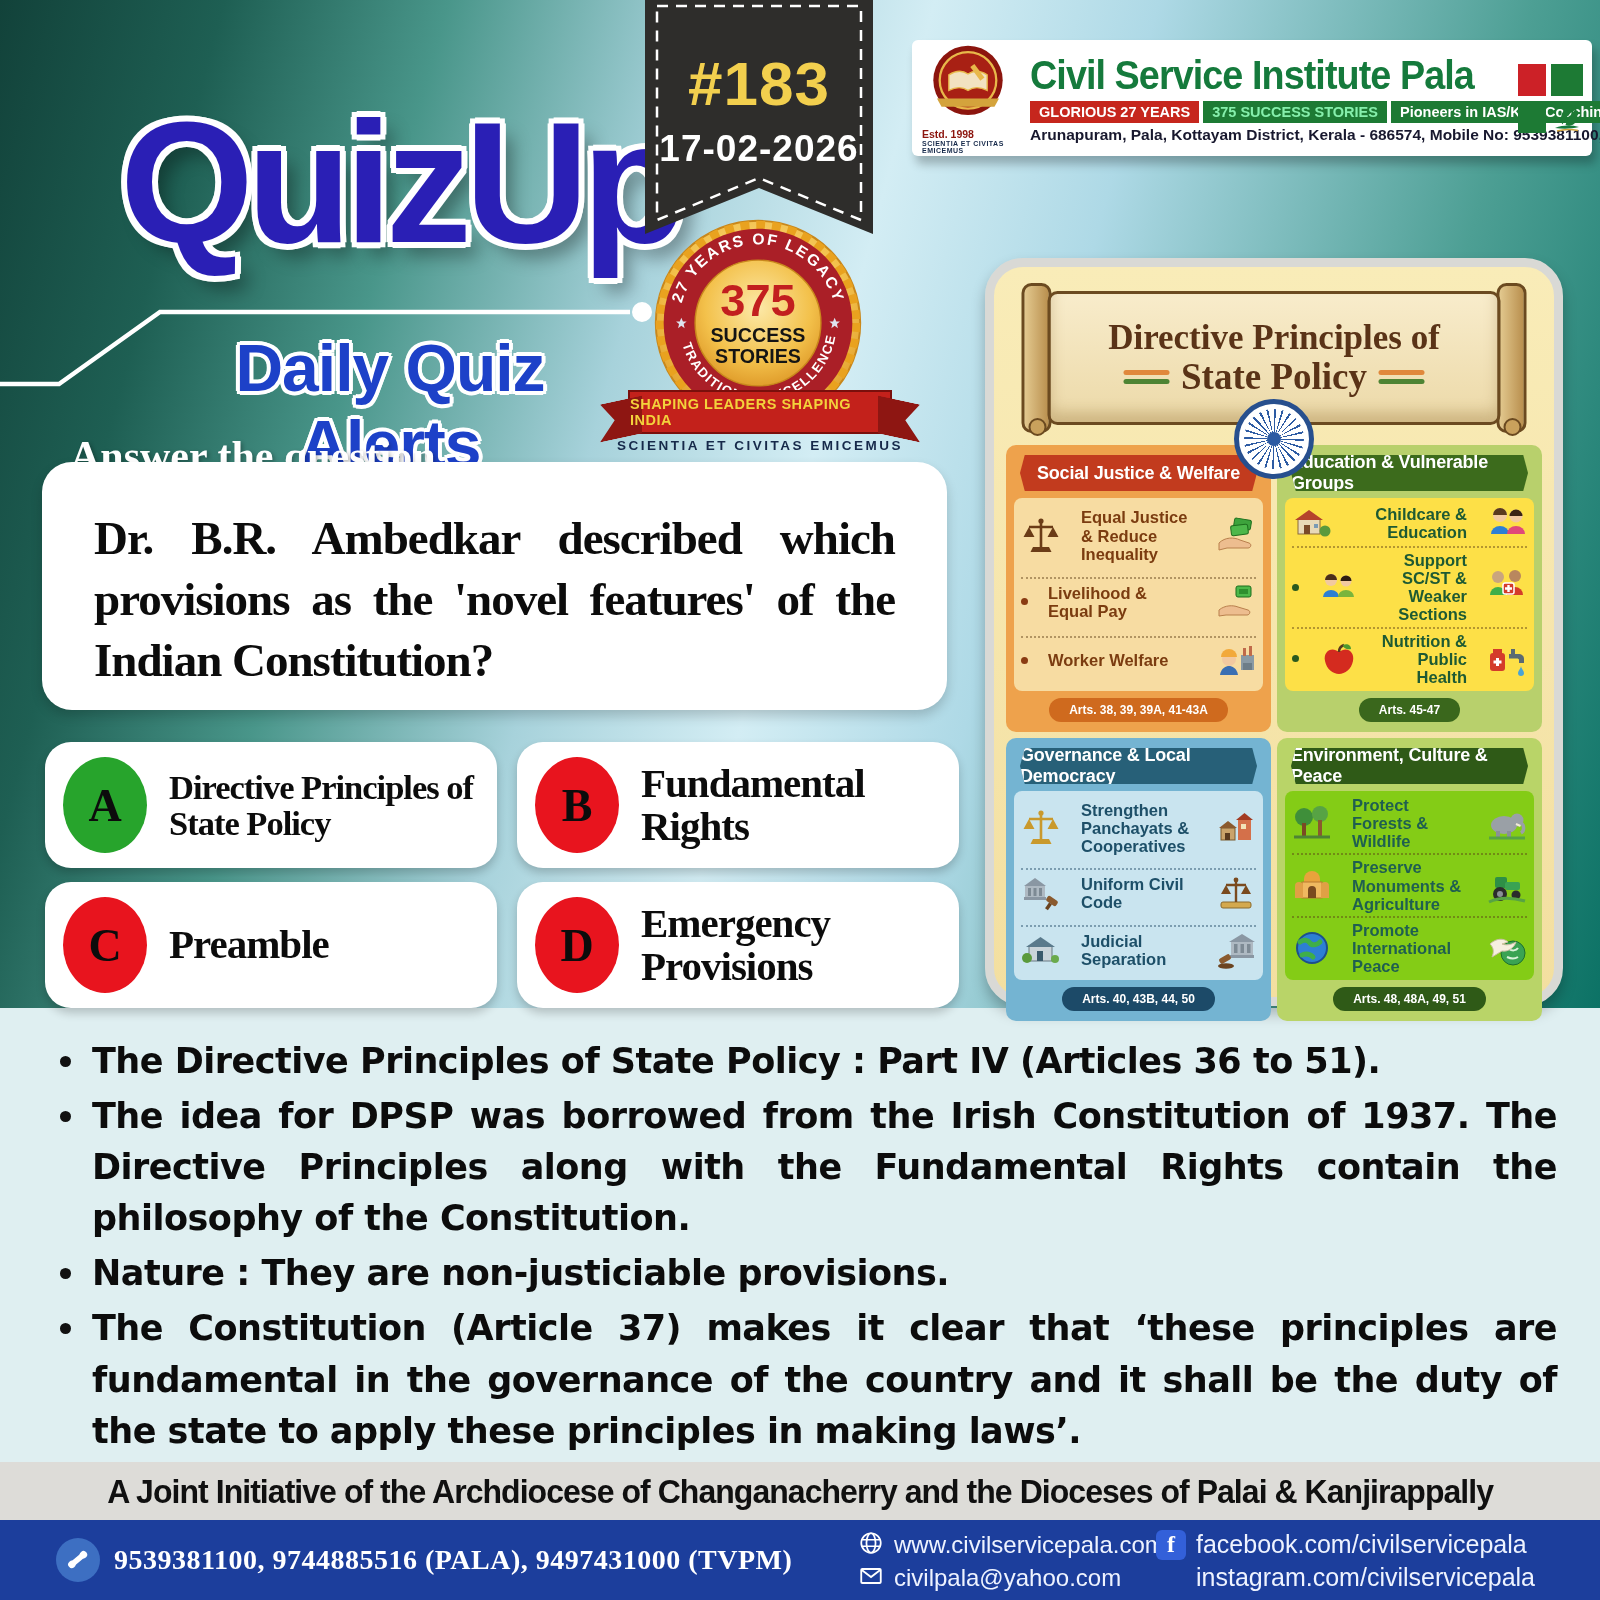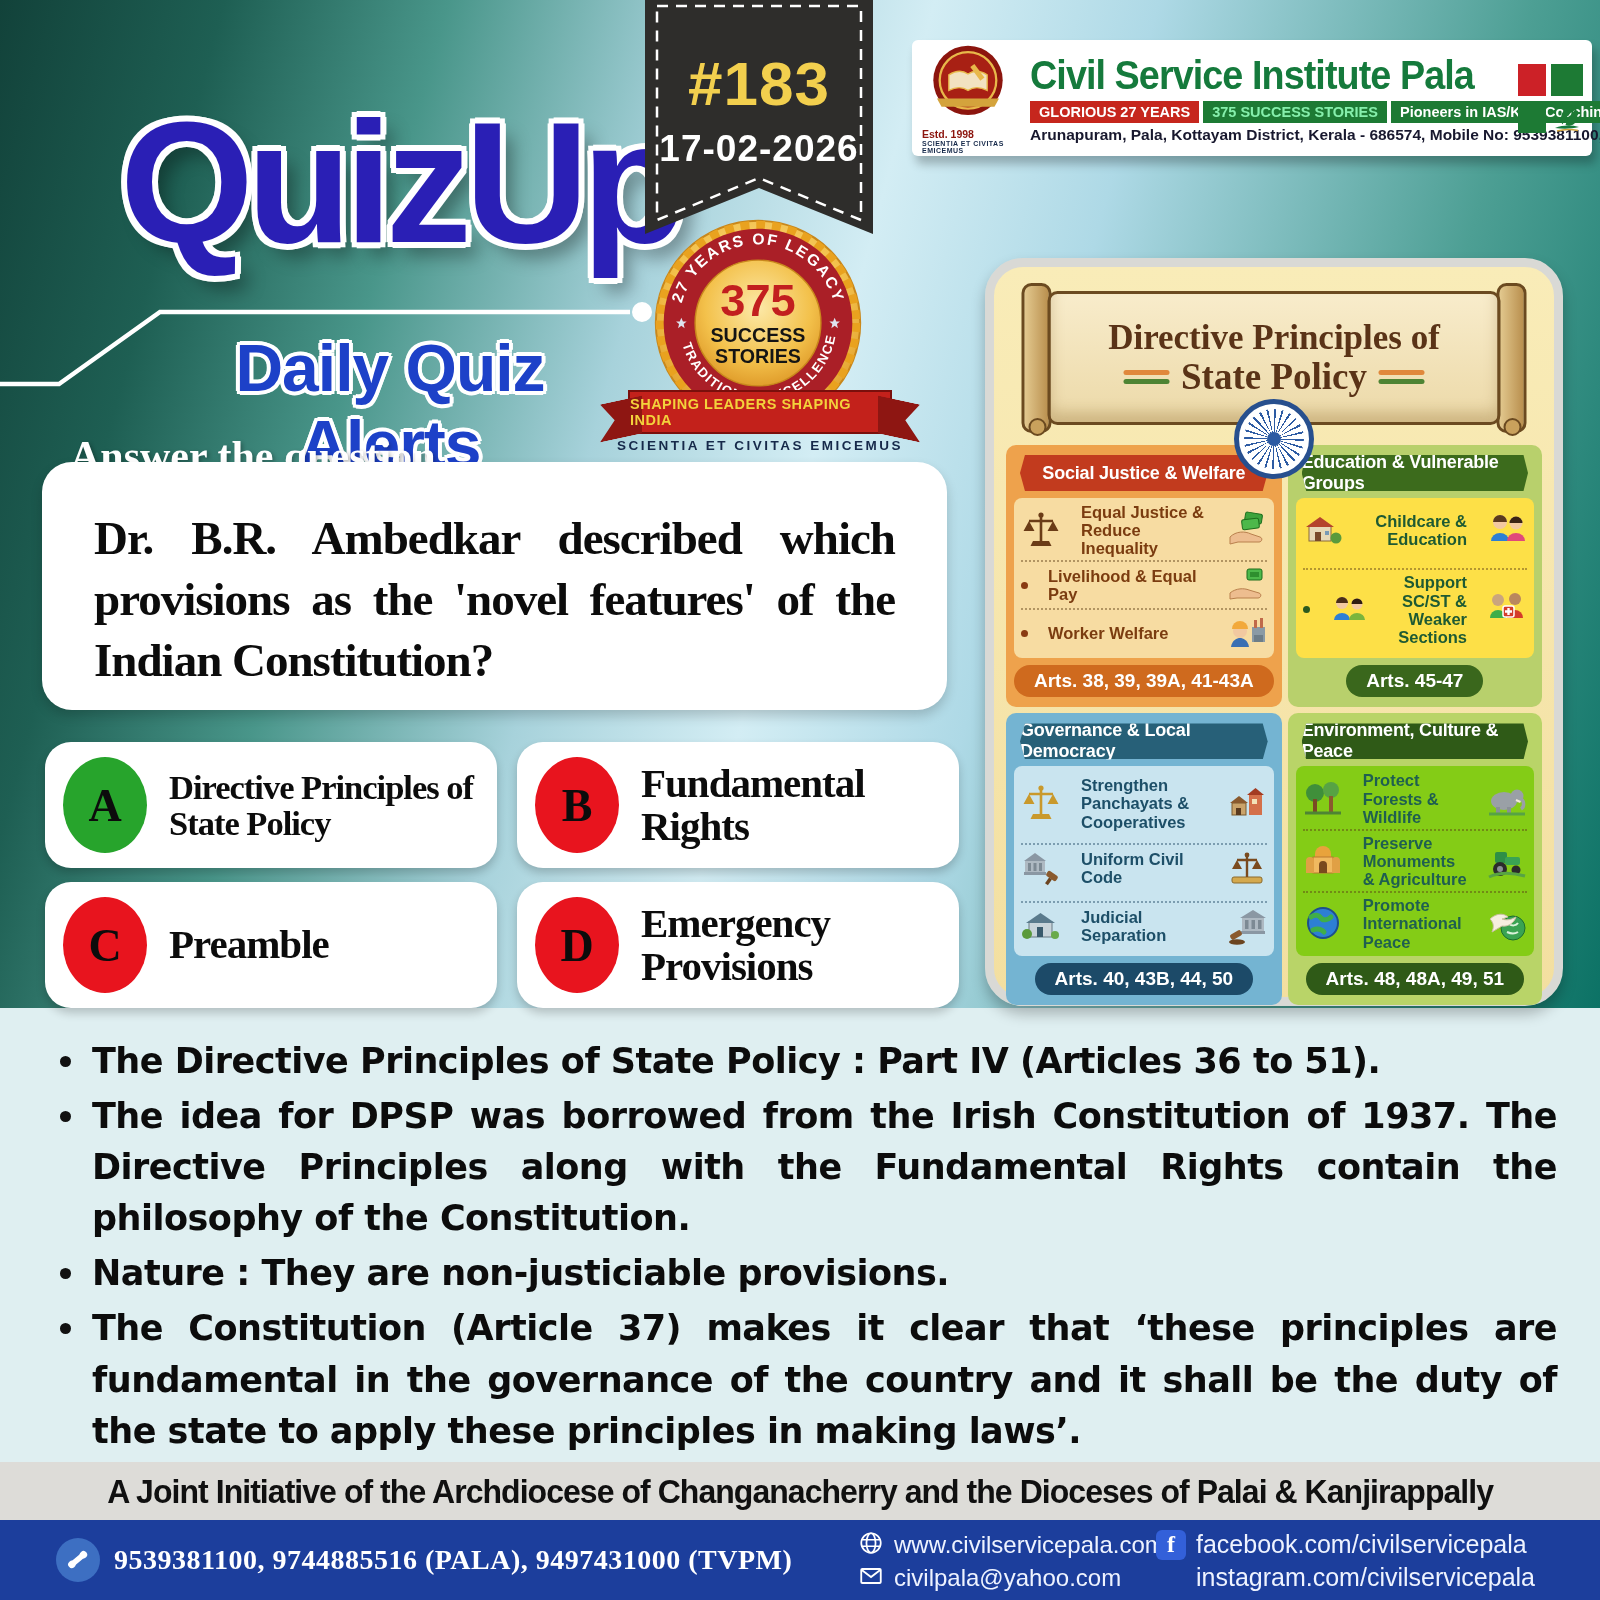--- a/index.html
+++ b/index.html
@@ -384,6 +384,27 @@
                 </svg>
               </span>
           </div>
+          <div class="q-item">
+            <span class="q-dot"></span>
+            <span class="ic">
+                <svg viewBox="0 0 40 40">
+                  <path d="M20 13c-7-6-16-1-14 9 1.5 8 8 13 14 13s12.5-5 14-13c2-10-7-15-14-9z" fill="#d42b1f"></path>
+                  <path d="M20 13c0-4 2-6 5-7" stroke="#5a3a1e" stroke-width="2.5" fill="none"></path>
+                  <path d="M24 6c4-2 8 0 8 4-4 1-8-1-8-4z" fill="#4e9a2e"></path>
+                </svg>
+              </span>
+            <span class="q-text">Nutrition &amp; Public Health</span>
+            <span class="ic">
+                <svg viewBox="0 0 40 40">
+                  <rect x="3" y="14" width="15" height="18" rx="3" fill="#d43c2a"></rect>
+                  <rect x="6" y="10" width="9" height="5" fill="#d43c2a"></rect>
+                  <path d="M10.5 19v8M6.5 23h8" stroke="#fff" stroke-width="3"></path>
+                  <path d="M22 15h9c4 0 6 2 6 5v4h-5v-3c0-1-1-1.5-2-1.5h-8z" fill="#5a6a72"></path>
+                  <rect x="24" y="10" width="4" height="6" fill="#5a6a72"></rect>
+                  <path d="M34 27c0 2.5 3 4.5 3 7a3 3 0 1 1-6 0c0-2.5 3-4.5 3-7z" fill="#4aa3d4"></path>
+                </svg>
+              </span>
+          </div>
         </div>
         <div class="q-pill">Arts. 45-47</div>
       </div>

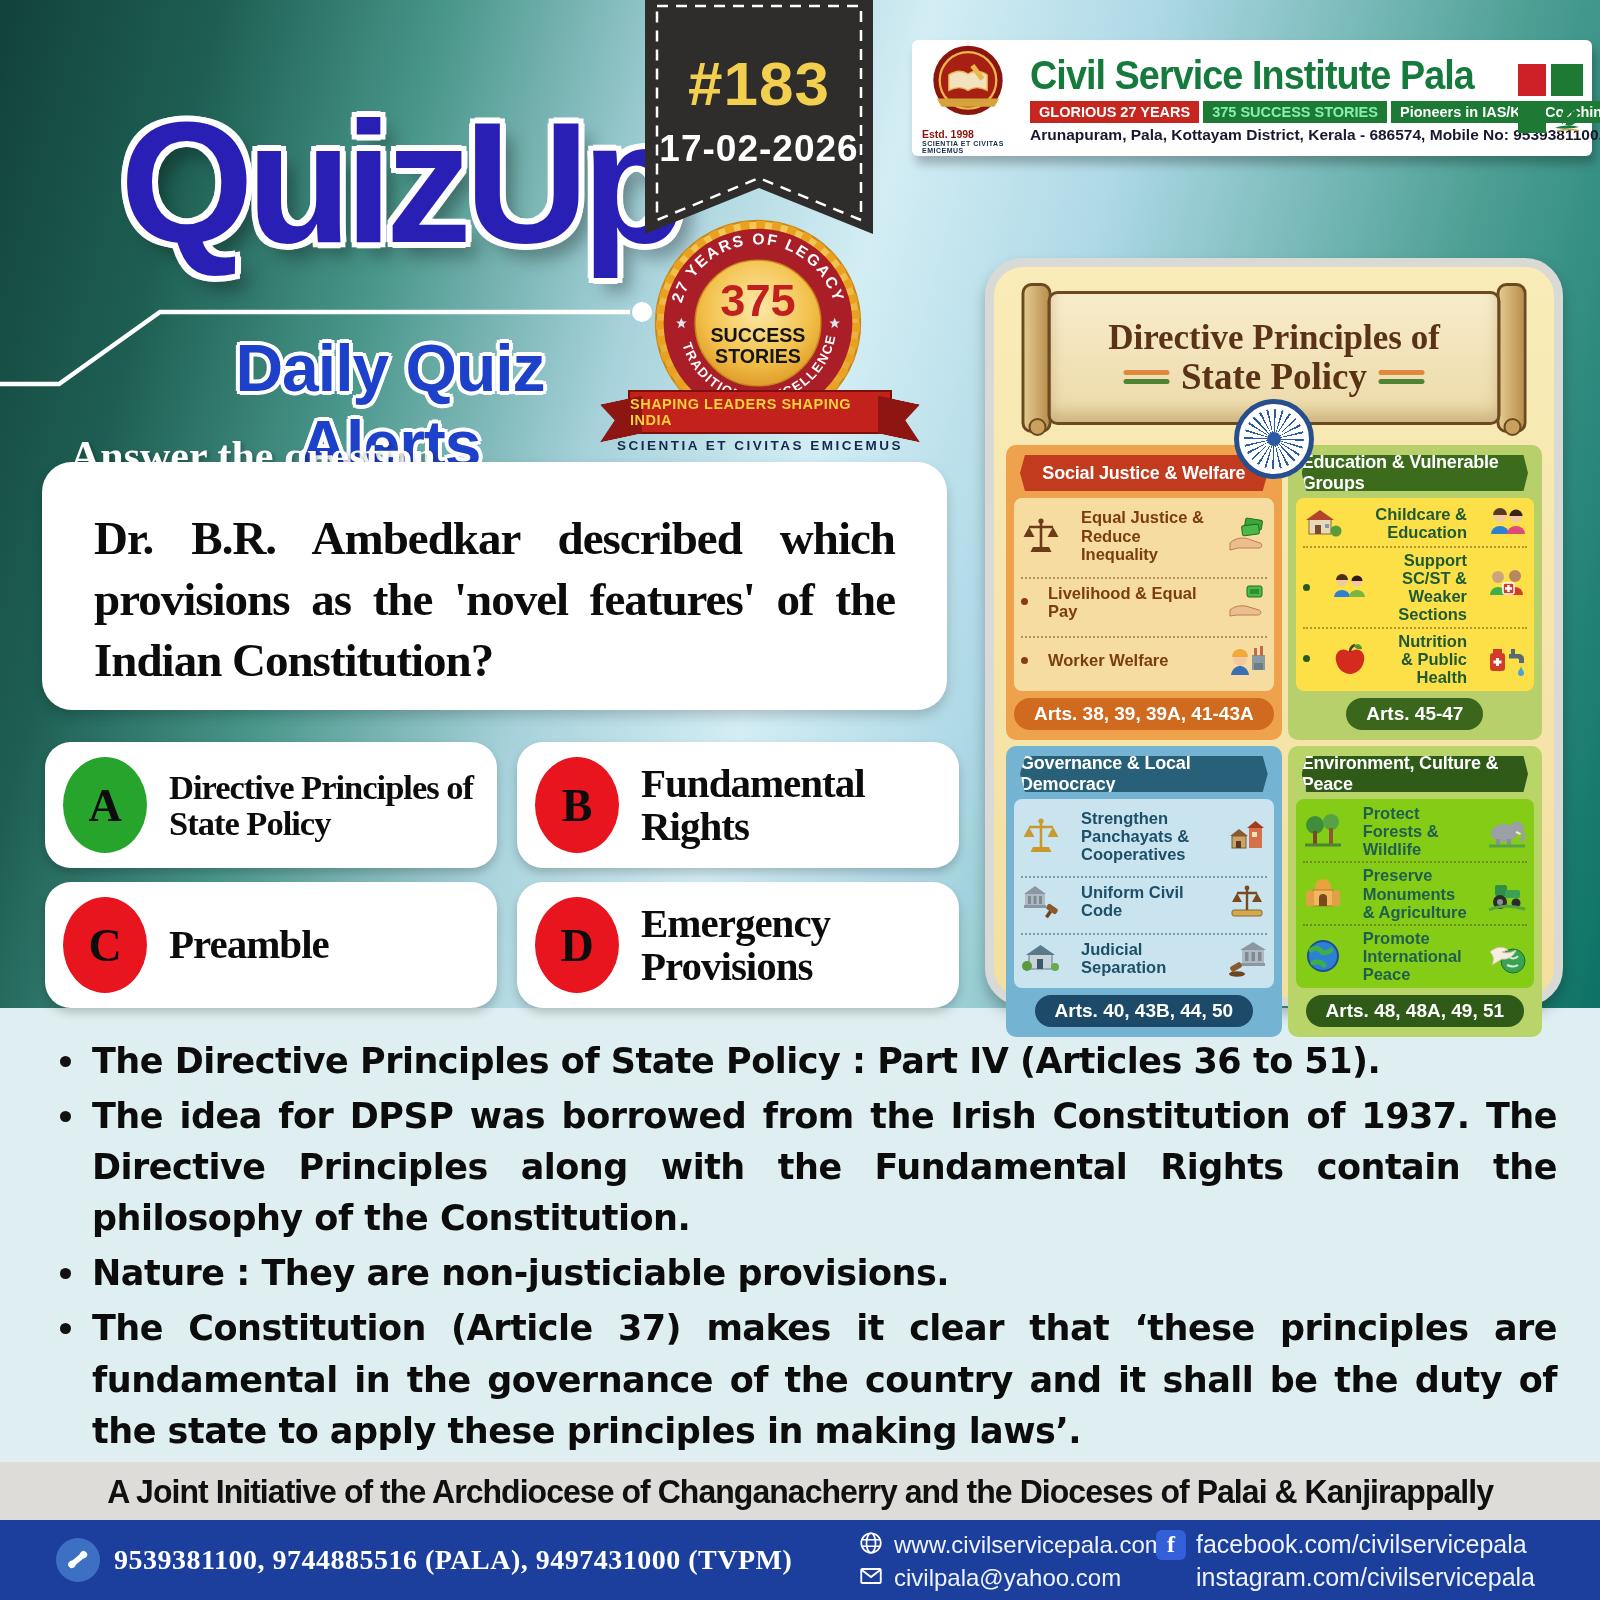--- a/index.html
+++ b/index.html
@@ -121,7 +121,7 @@
   .q3 .q-text{color:#1d4f68;} .q4 .q-text{color:#1f5f50;}
   .q-dot{flex:0 0 7px;width:7px;height:7px;border-radius:50%;}
   .q1 .q-dot{background:#8a3b12;} .q2 .q-dot{background:#2a5a1e;}
-  .q-pill{margin:7px auto 2px;padding:5px 20px;border-radius:16px;color:#fff;font-weight:bold;font-size:19px;white-space:nowrap;}
+  .q-pill{margin:7px auto 2px;padding:5px 20px;border-radius:16px;color:#fff;font-weight:bold;font-size:12px;white-space:nowrap;}
   .q1 .q-pill{background:#cf6a1e;} .q2 .q-pill{background:#3a671c;}
   .q3 .q-pill{background:#1c4a68;} .q4 .q-pill{background:#2f5a17;}
   .ic{flex:0 0 40px;width:40px;height:40px;}

